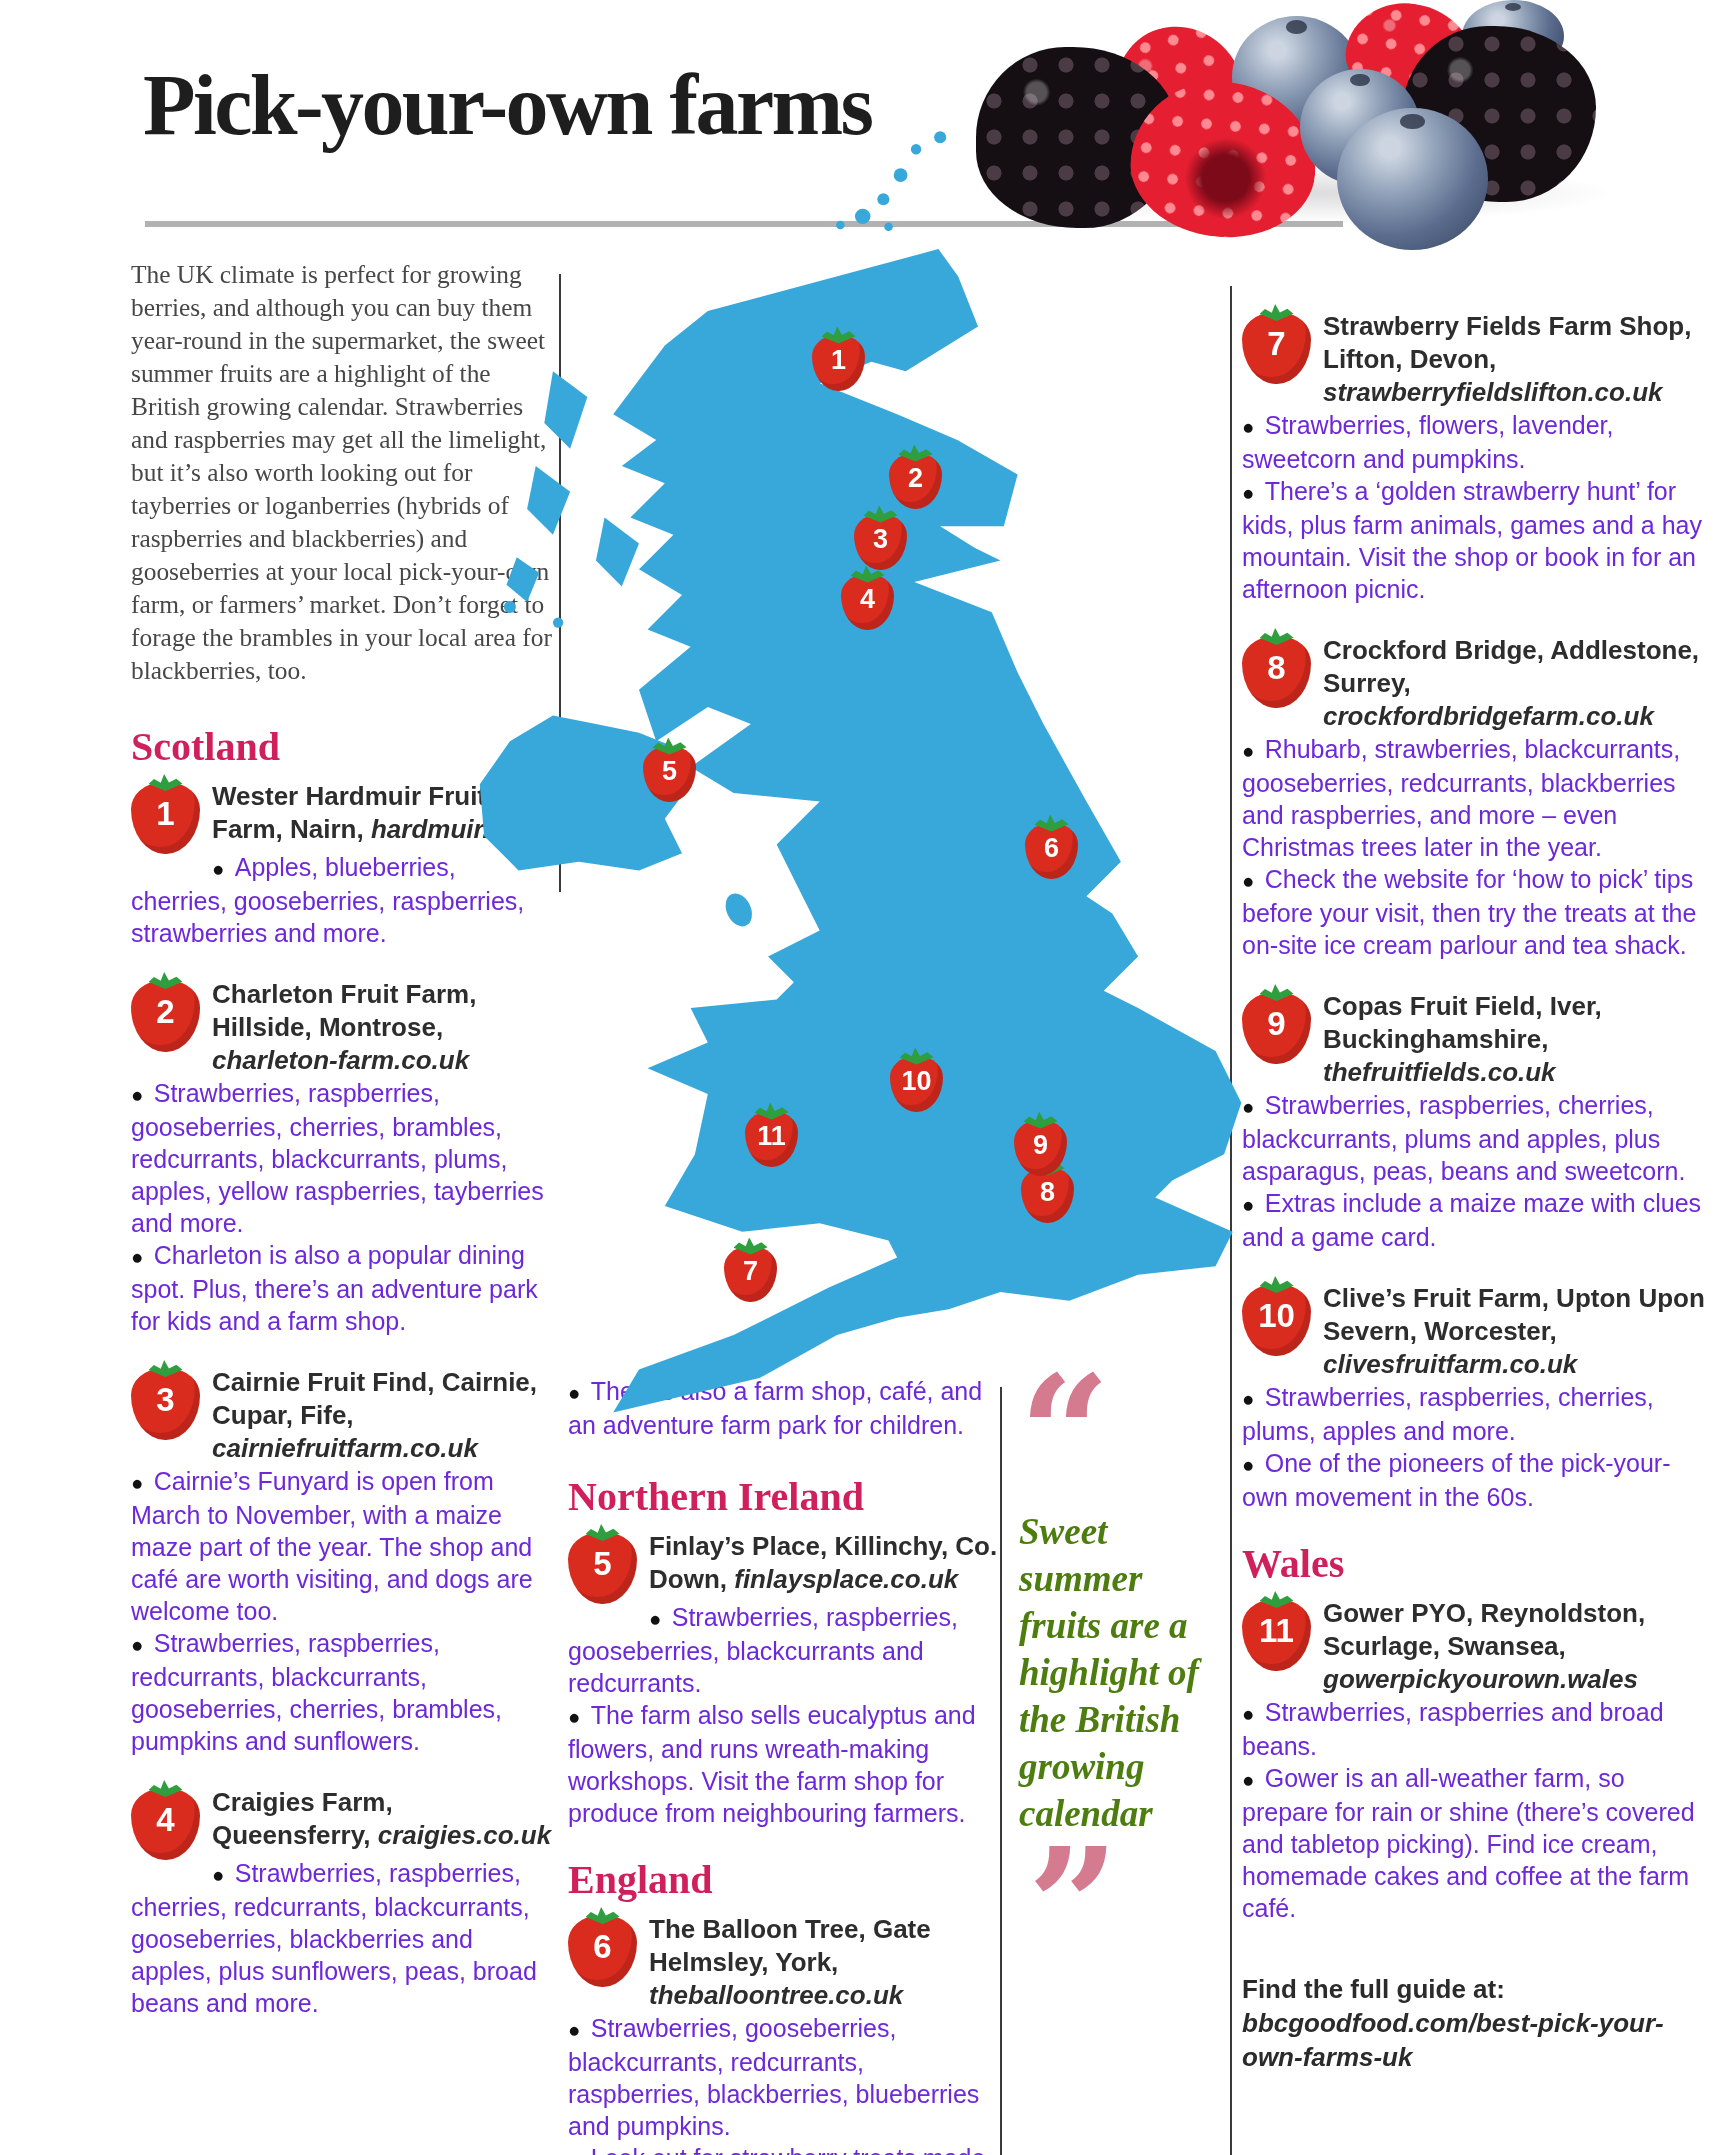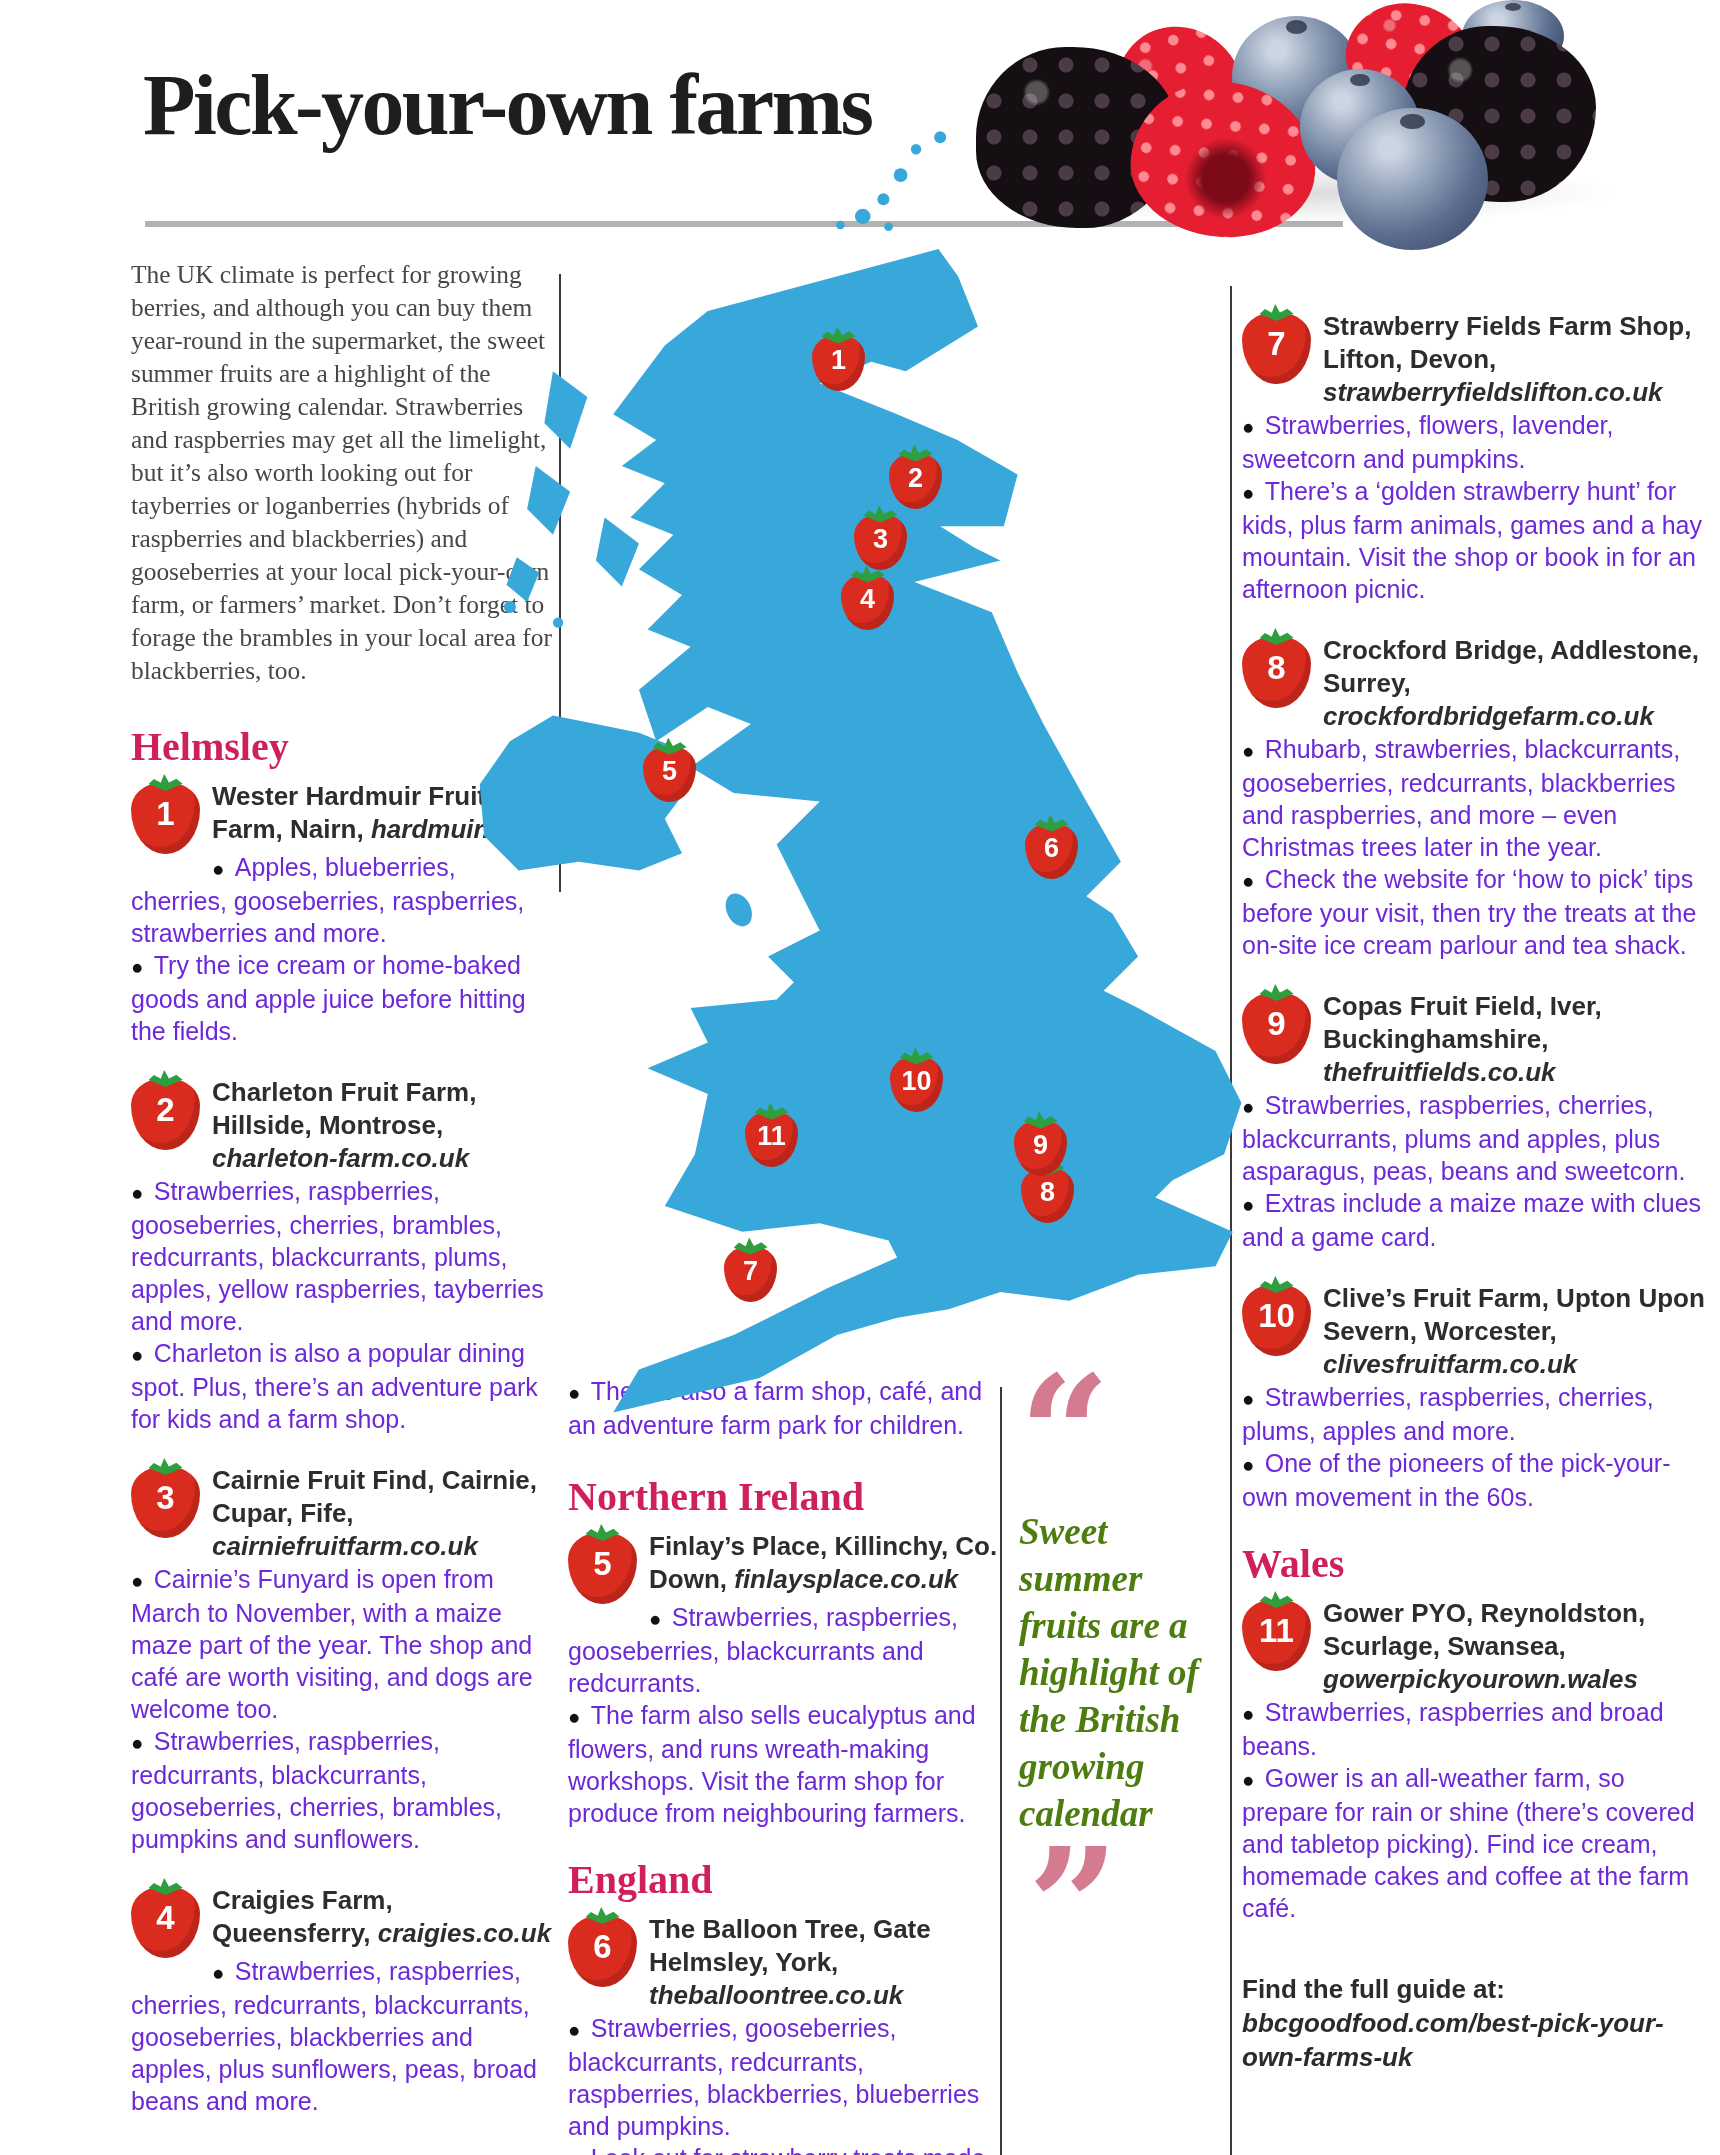--- a/index.html
+++ b/index.html
@@ -189,7 +189,7 @@
 
   <div class="col col-left">
     <p class="intro">The UK climate is perfect for growing berries, and although you can buy them year-round in the supermarket, the sweet summer fruits are a highlight of the British growing calendar. Strawberries and raspberries may get all the limelight, but it’s also worth looking out for tayberries or loganberries (hybrids of raspberries and blackberries) and gooseberries at your local pick-your-own farm, or farmers’ market. Don’t forget to forage the brambles in your local area for blackberries, too.</p>
-    <h2 class="sec">Helmsley</h2>
+    <h2 class="sec">Scotland</h2>
     <div>
         <div class="farm">
           <p class="farm-head"><span class="pin pin-f">

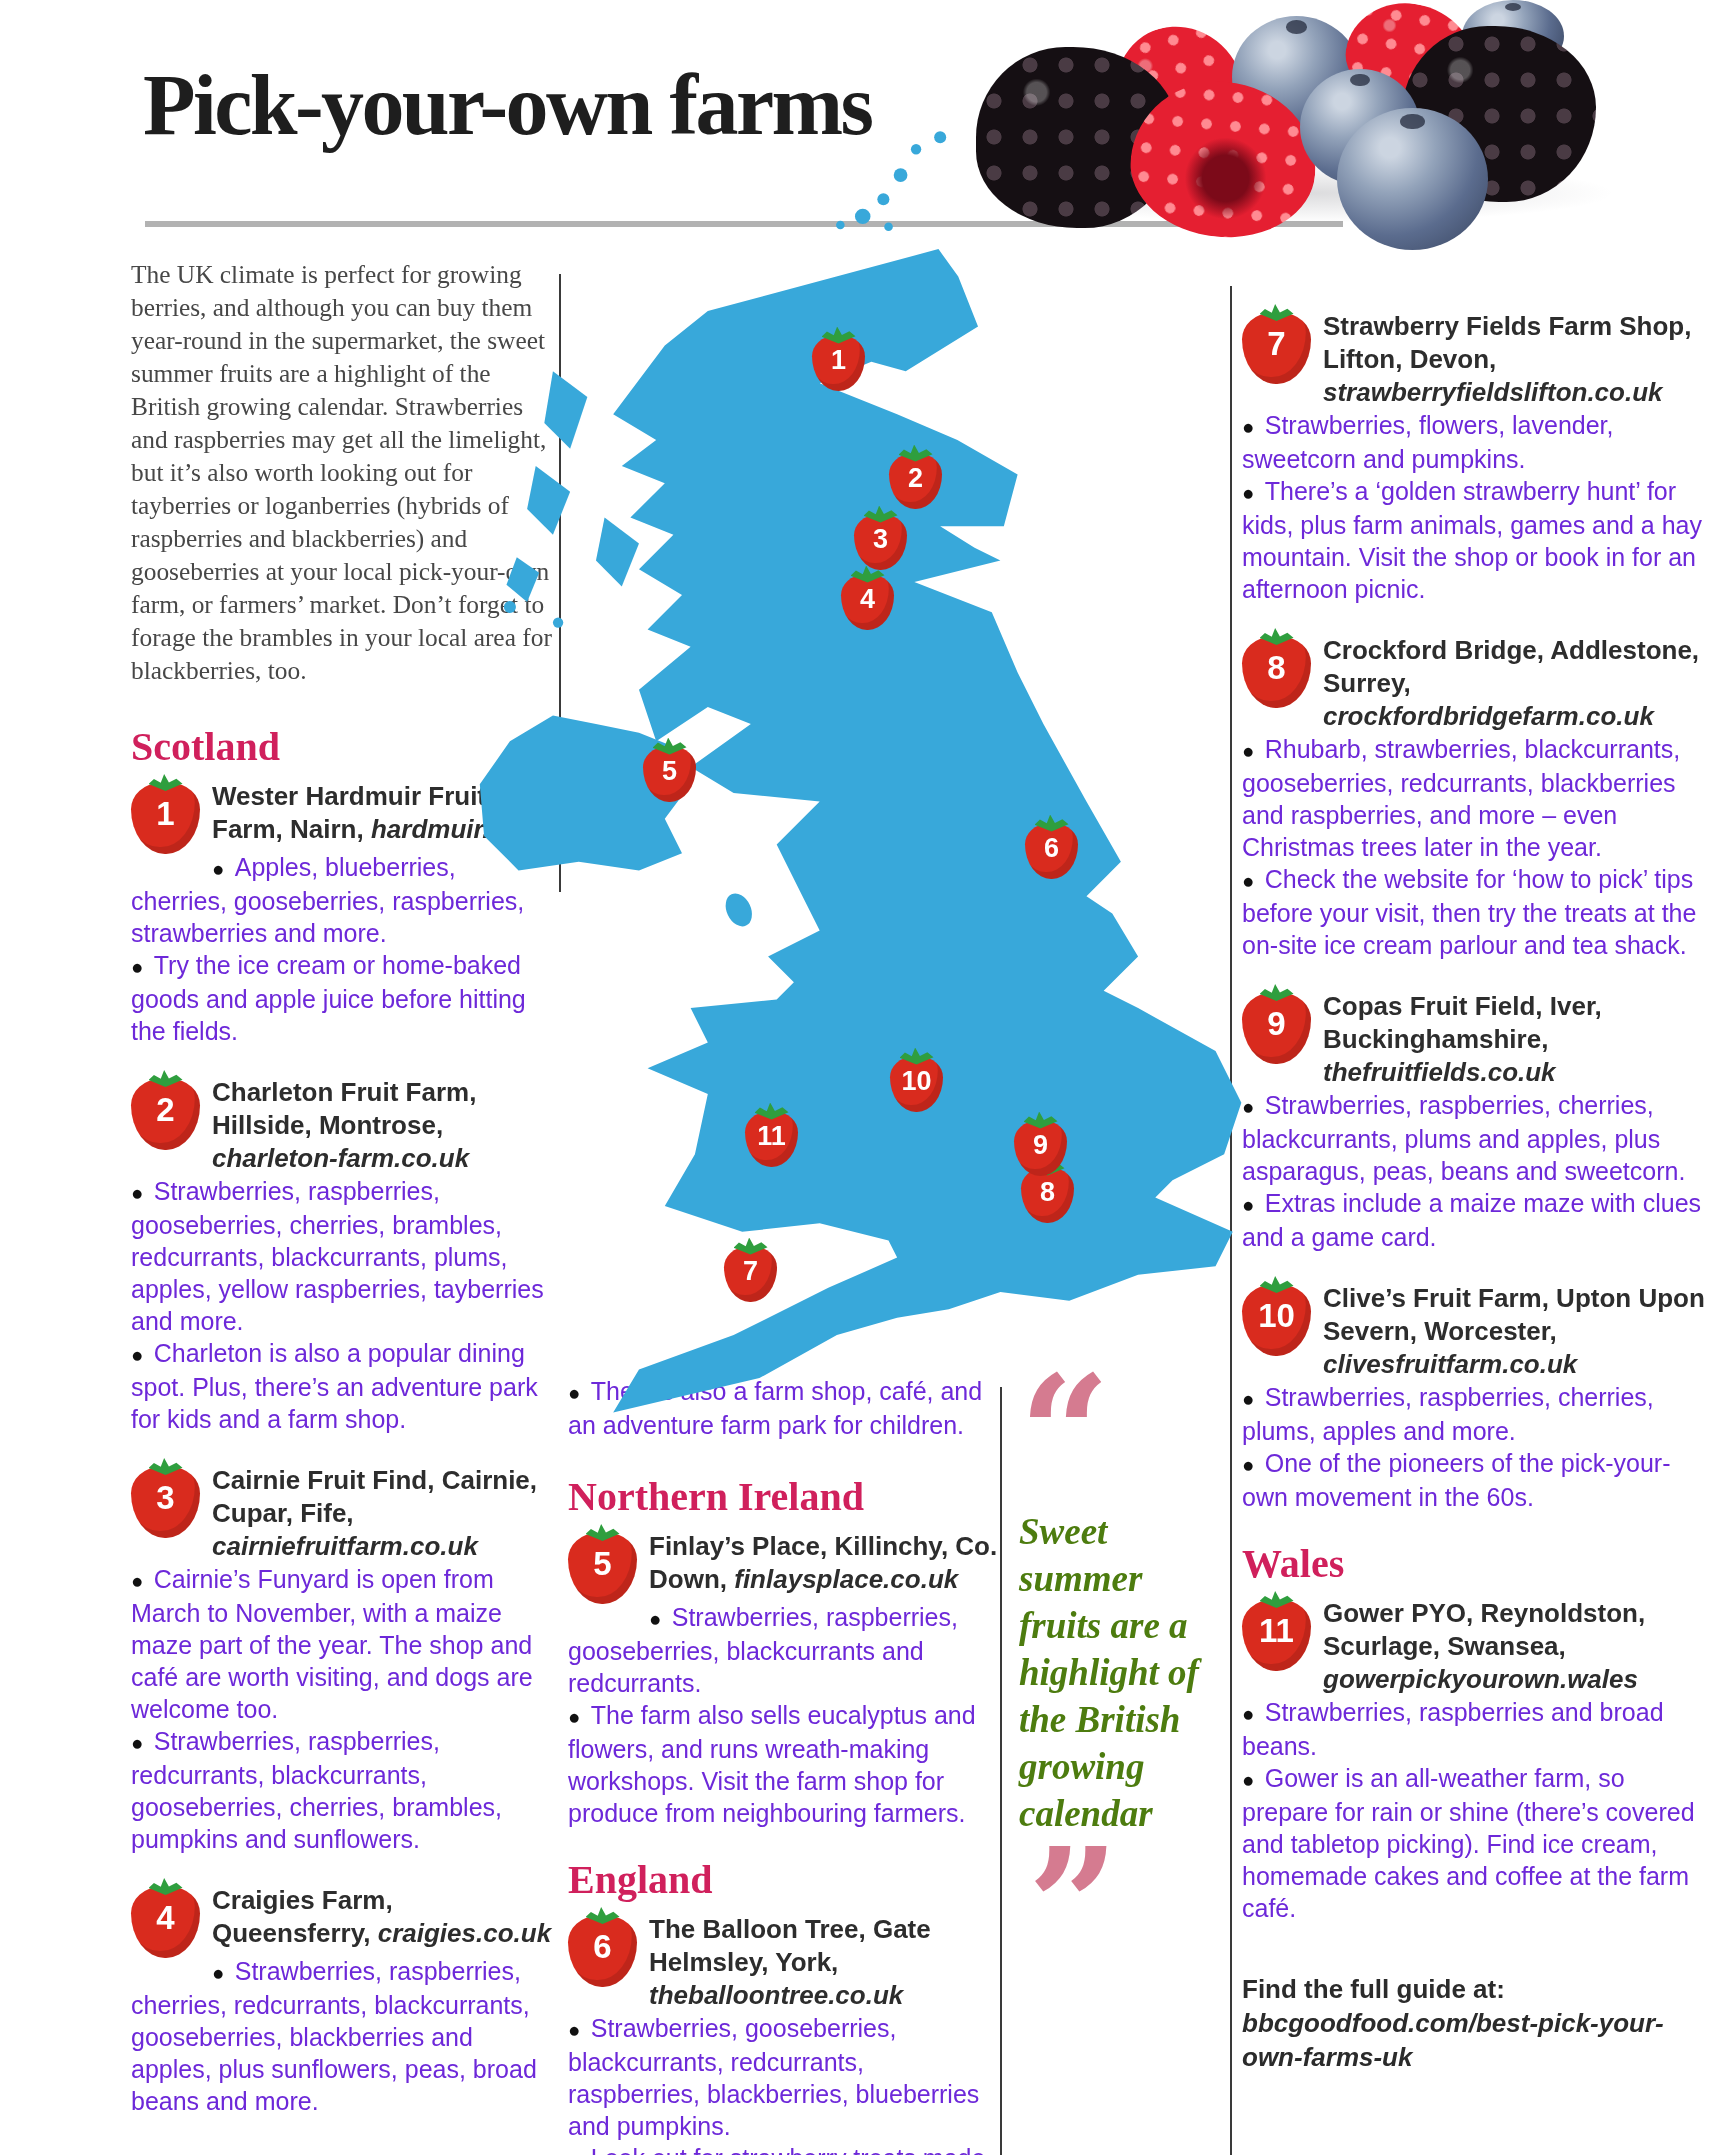--- a/index.html
+++ b/index.html
@@ -198,7 +198,6 @@
               <span class="pin-num">1</span>
             </span><span class="farm-name">Wester Hardmuir Fruit Farm, Nairn,</span> <span class="farm-site">hardmuir.com</span></p>
           <p class="bullet">Apples, blueberries, cherries, gooseberries, raspberries, strawberries and more.</p>
-          <p class="bullet">Try the ice cream or home-baked goods and apple juice before hitting the fields.</p>
         </div>
         <div class="farm">
           <p class="farm-head"><span class="pin pin-f">

